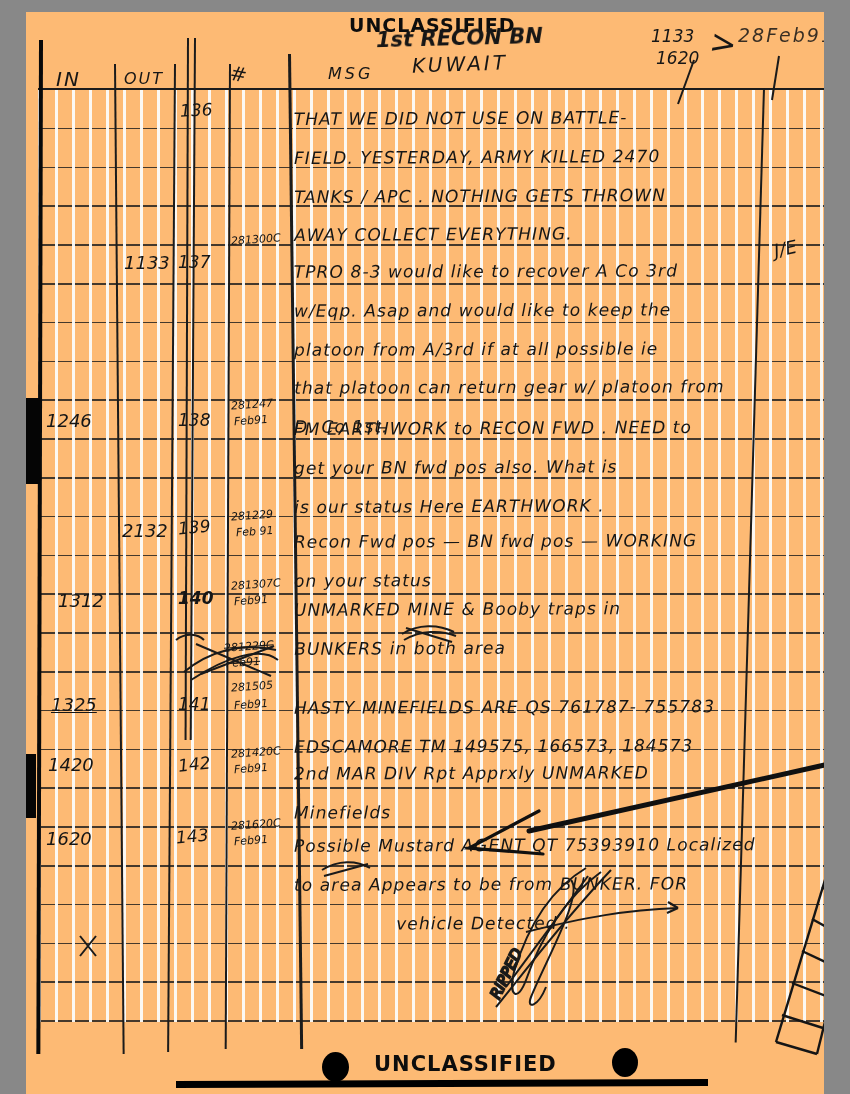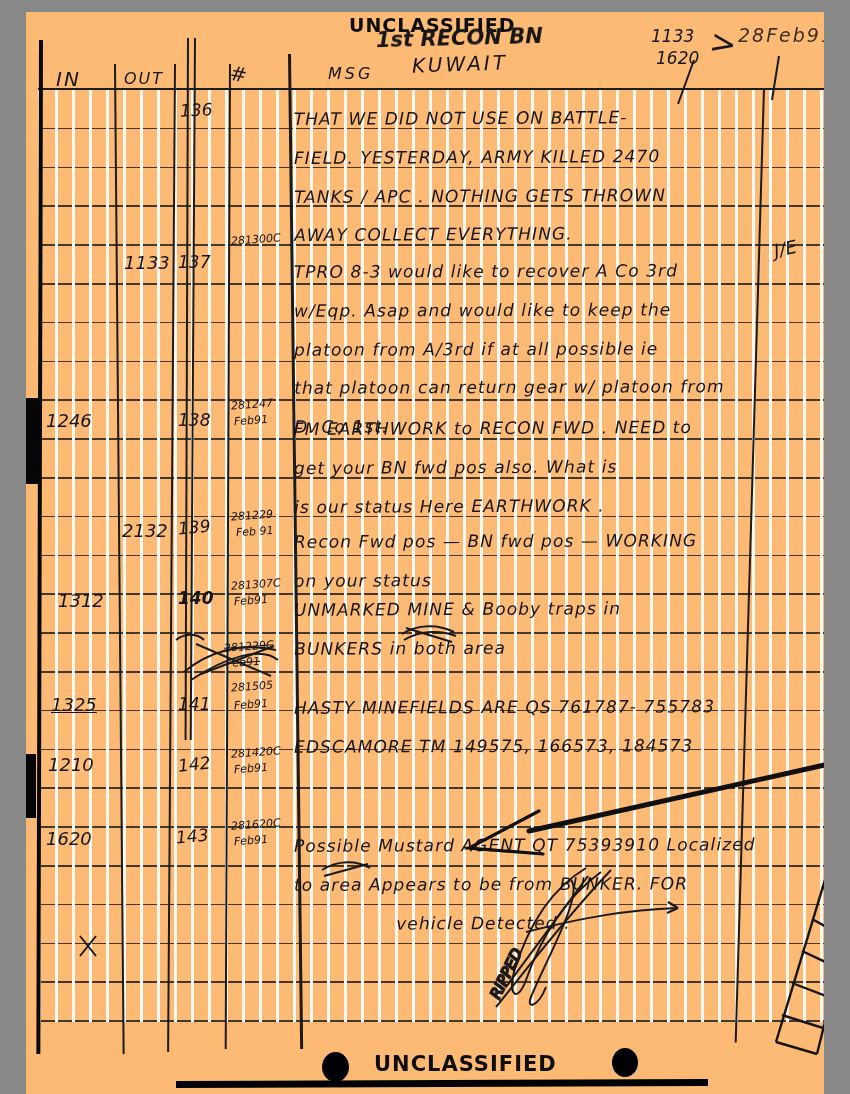--- a/index.html
+++ b/index.html
@@ -122,7 +122,7 @@
     <div>EDSCAMORE TM 149575, 166573, 184573</div>
   </div>
 
-  <div class="hw time" style="left:22px;top:742px;">1210</div>
+  <div class="hw time" style="left:22px;top:742px;">1420</div>
   <div class="hw num" style="left:152px;top:742px;transform:rotate(-6deg);">142</div>
   <div class="hw dtg" style="left:205px;top:734px;">281420C</div>
   <div class="hw dtg" style="left:208px;top:750px;">Feb91</div>

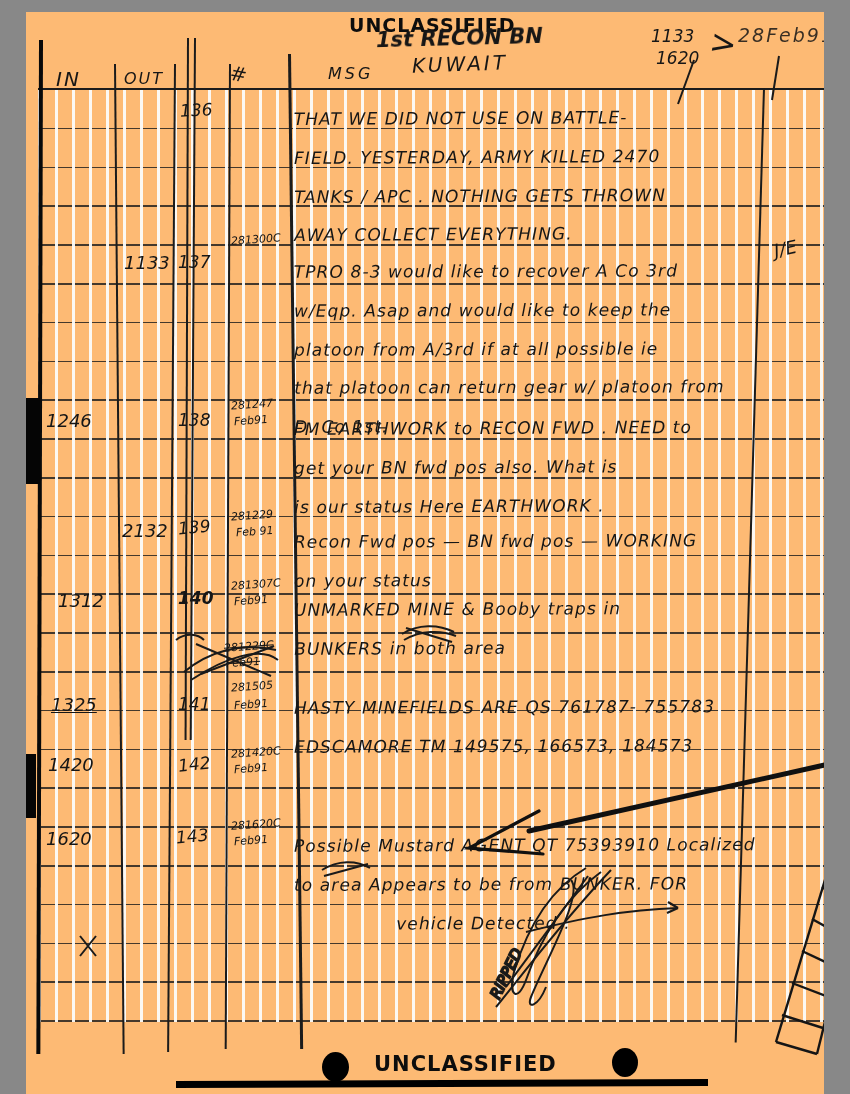--- a/index.html
+++ b/index.html
@@ -126,6 +126,10 @@
   <div class="hw num" style="left:152px;top:742px;transform:rotate(-6deg);">142</div>
   <div class="hw dtg" style="left:205px;top:734px;">281420C</div>
   <div class="hw dtg" style="left:208px;top:750px;">Feb91</div>
+  <div class="msgblock" style="left:268px;top:742px;transform:rotate(-0.2deg);">
+    <div>2nd MAR DIV Rpt Apprxly UNMARKED</div>
+    <div>Minefields</div>
+  </div>
 
   <div class="hw time" style="left:20px;top:816px;">1620</div>
   <div class="hw num" style="left:150px;top:814px;transform:rotate(-5deg);">143</div>

